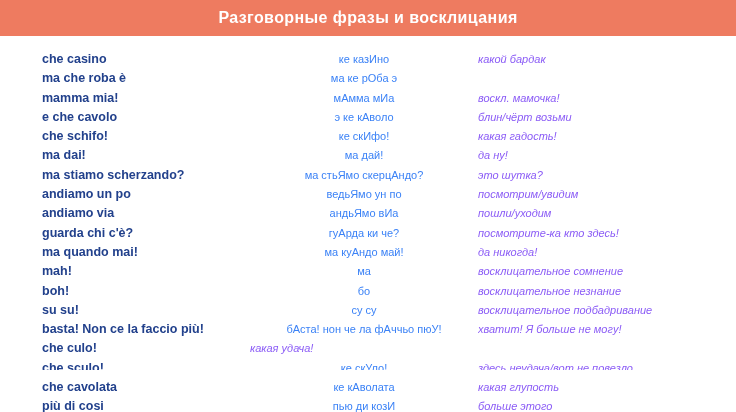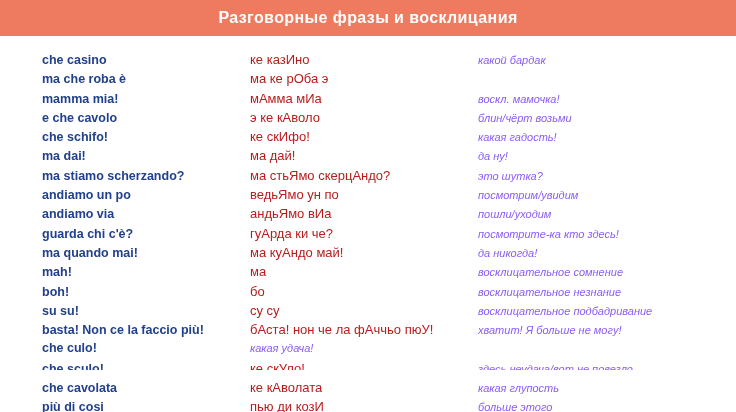--- a/index.html
+++ b/index.html
@@ -64,10 +64,11 @@
   .col-tr {
     width: 228px;
     flex: 0 0 228px;
-    color: #b91c1c;
-    font-size: 13px;
+    color: #3b82f6;
+    font-size: 11px;
     white-space: nowrap;
     overflow: hidden;
+    text-align: center;
   }
   .col-ru {
     flex: 1 1 auto;

